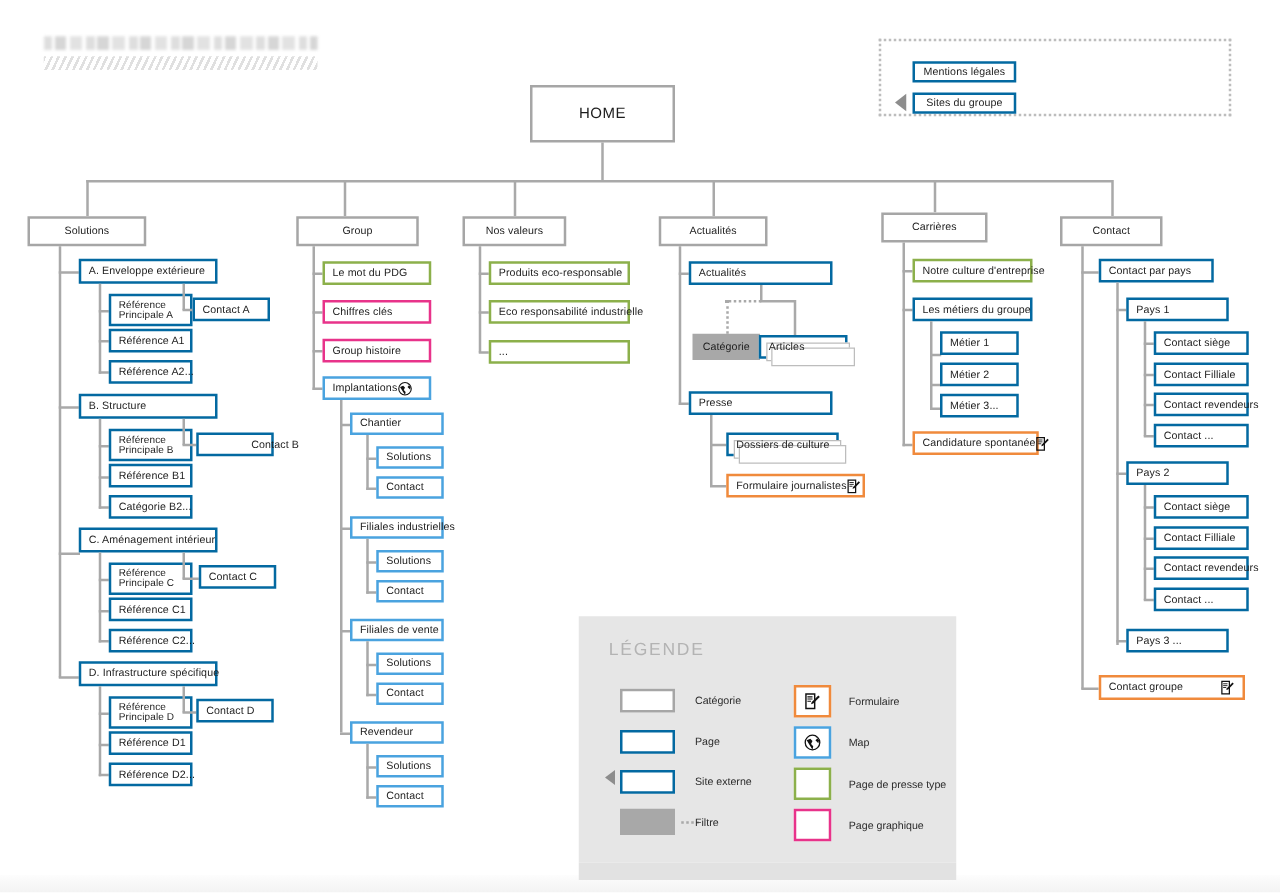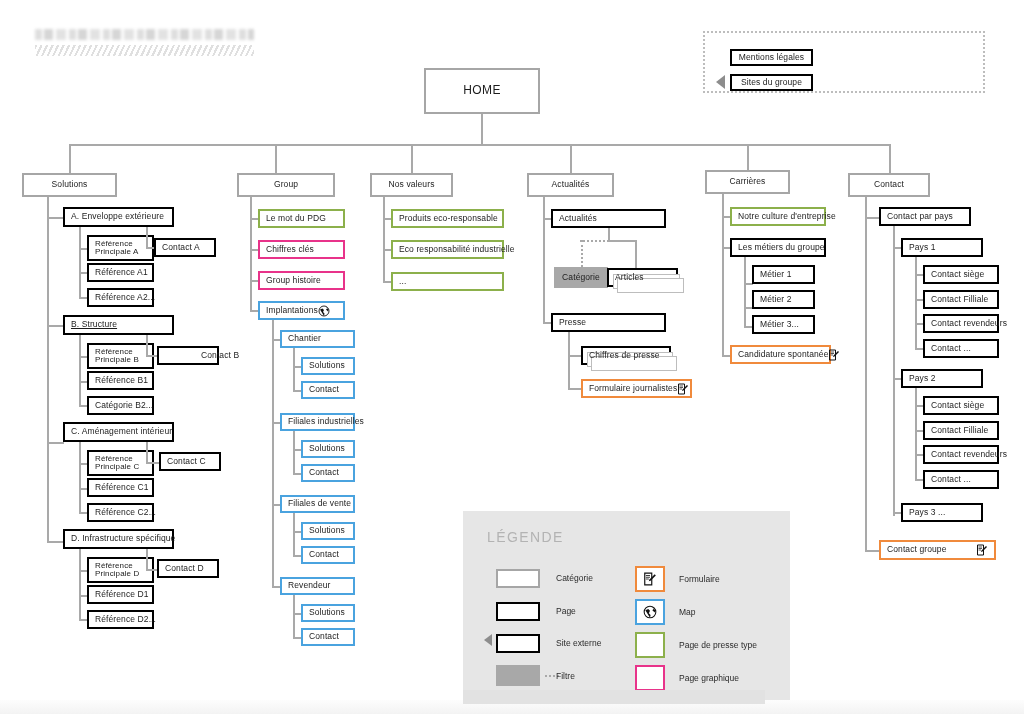--- a/index.html
+++ b/index.html
@@ -56,7 +56,7 @@
 
   
   .t-cat   { border:2px solid #a6a6a6; }           
-  .t-page  { border:2px solid #000000; }           
+  .t-page  { border:2px solid #0369a1; }           
   .t-green { border:2px solid #8cb04b; }           
   .t-pink  { border:2px solid #e8338a; }           
   .t-blue  { border:2px solid #4aa3df; }           

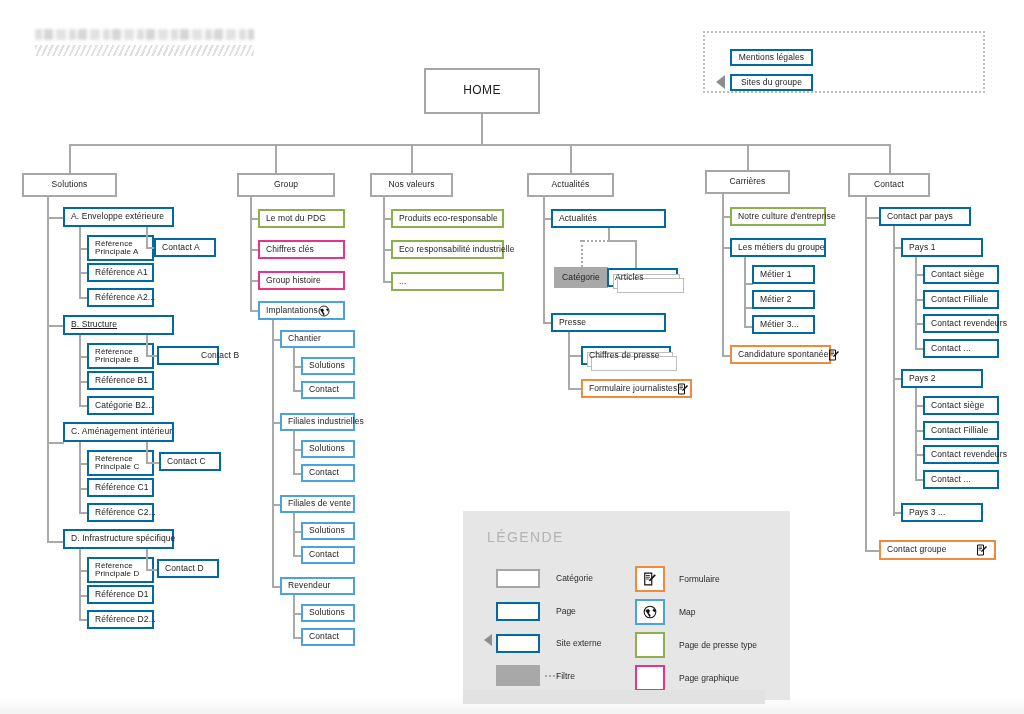--- a/index.html
+++ b/index.html
@@ -205,7 +205,7 @@
     </div>
 
   <div class="ln lnh" style="left:47px; top:325px; width:17px;"></div>
-  <div class="node t-page" style="left:63px; top:315px; width:111px; height:20px;text-decoration:underline;">
+  <div class="node t-page" style="left:63px; top:315px; width:111px; height:20px;">
     <span class="lbl">B. Structure</span>
     </div>
   <div class="ln lnv" style="left:79px; top:335px; height:72px;"></div>

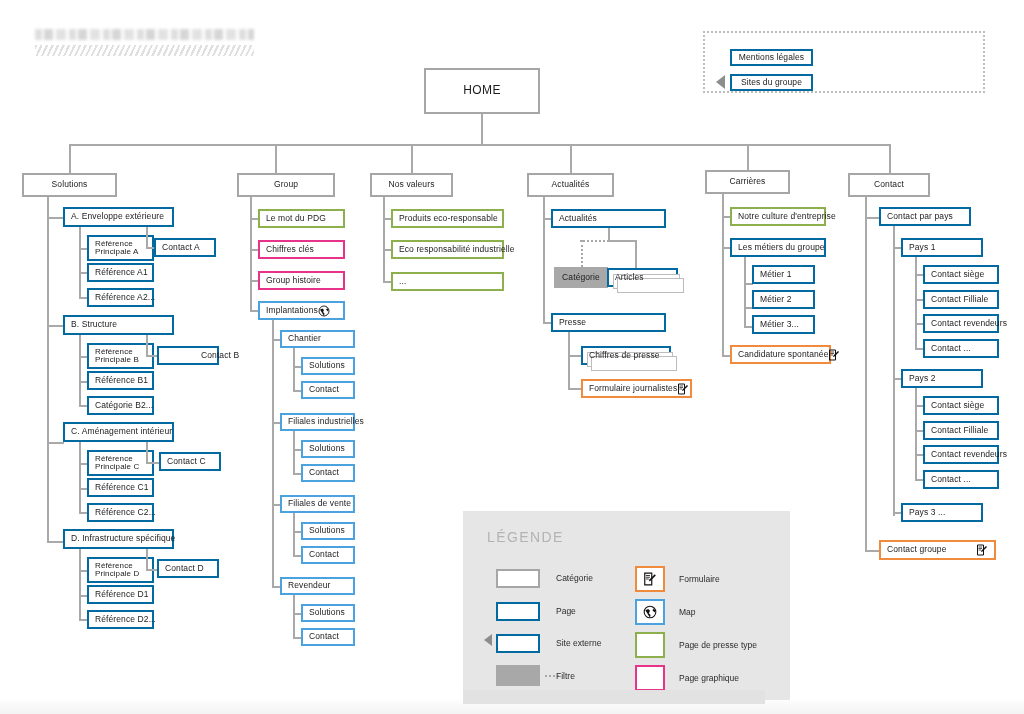--- a/index.html
+++ b/index.html
@@ -405,7 +405,7 @@
   <div class="ln lnh" style="left:568px; top:388px; width:14px;"></div>
 
   <div class="node t-page stack" style="left:581px; top:346px; width:90px; height:19px;">
-    <span class="lbl">Chiffres de presse</span>
+    <span class="lbl">Dossiers de culture</span>
     </div>
 
   <div class="node t-form" style="left:581px; top:379px; width:111px; height:19px; justify-content:space-between;">

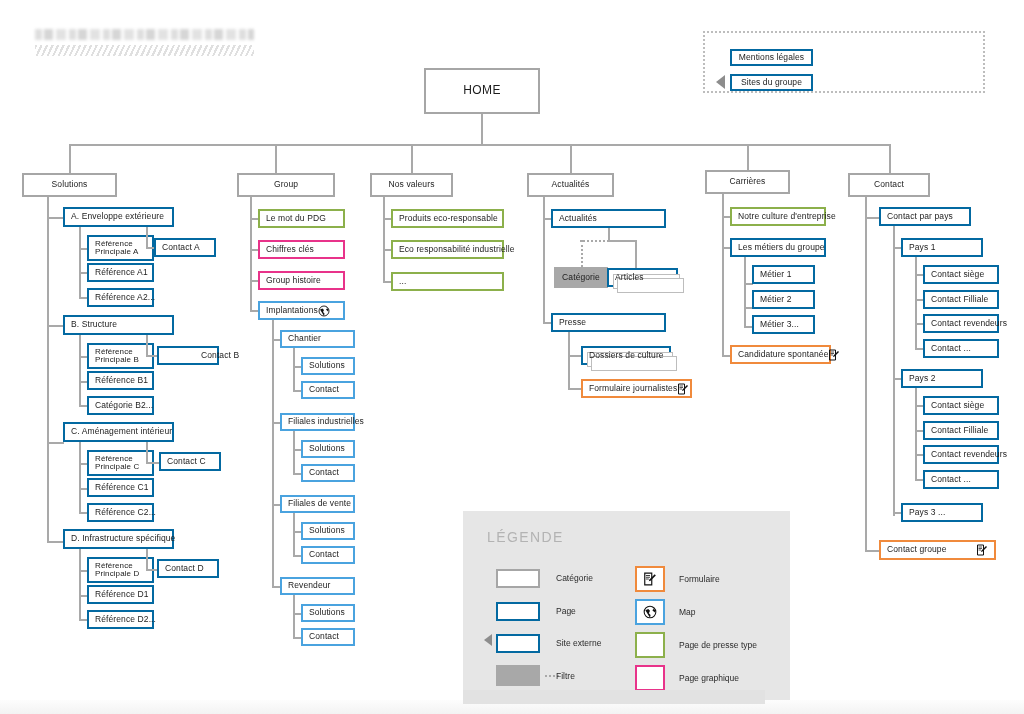--- a/index.html
+++ b/index.html
@@ -97,7 +97,7 @@
 
   
   .legend{
-    position:absolute; left:463px; top:511px; width:327px; height:197px;
+    position:absolute; left:463px; top:493px; width:302px; height:197px;
     background:#e6e6e6;
     text-align:center;
   }

